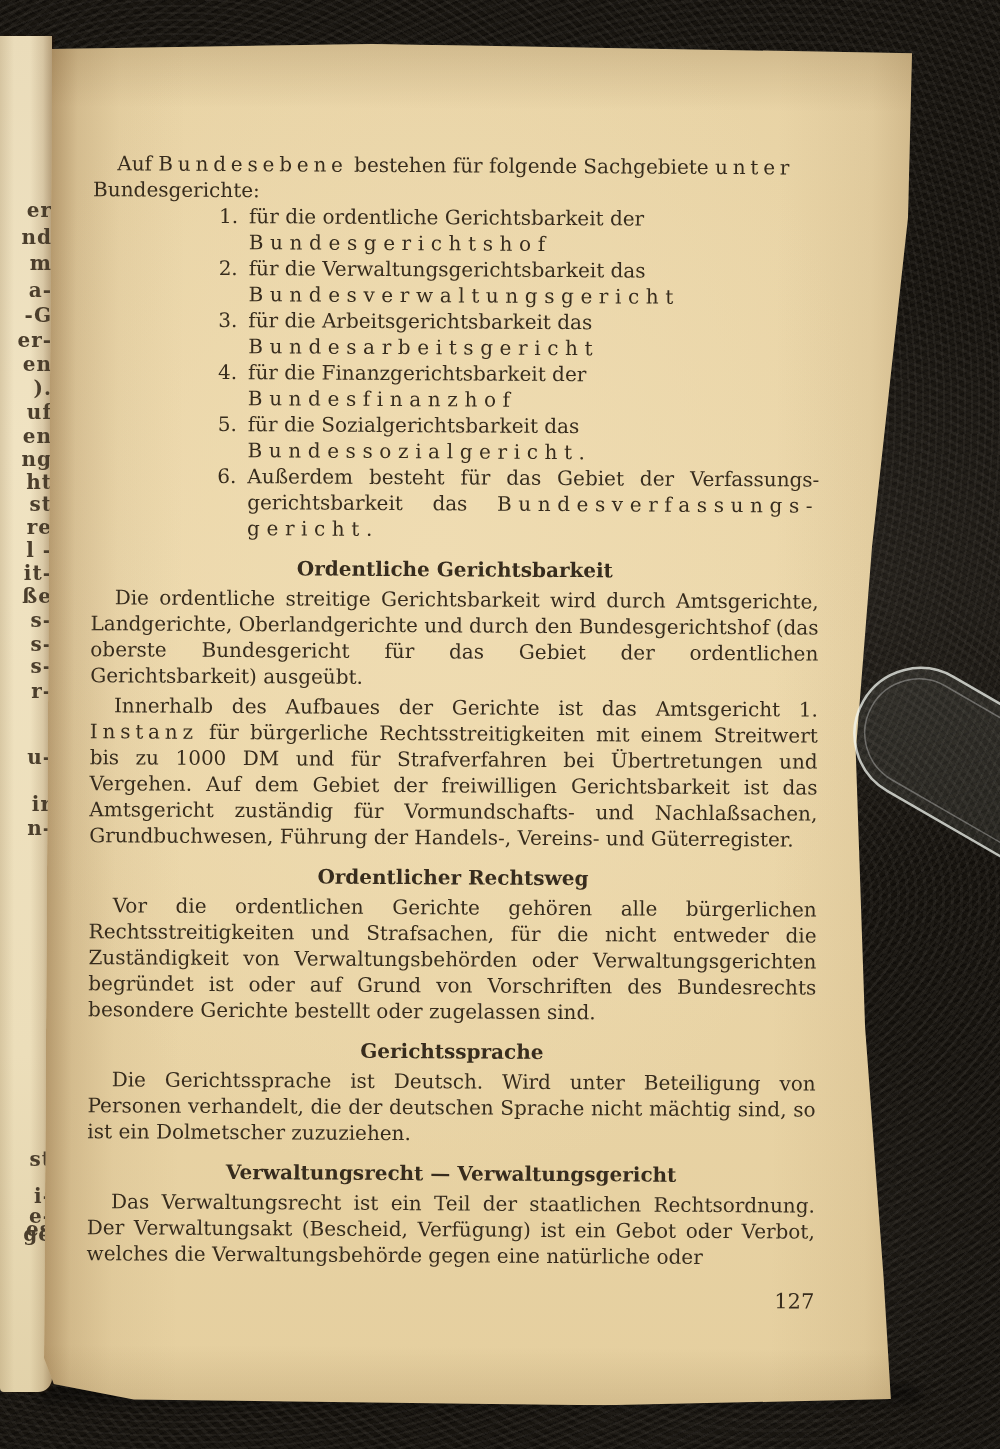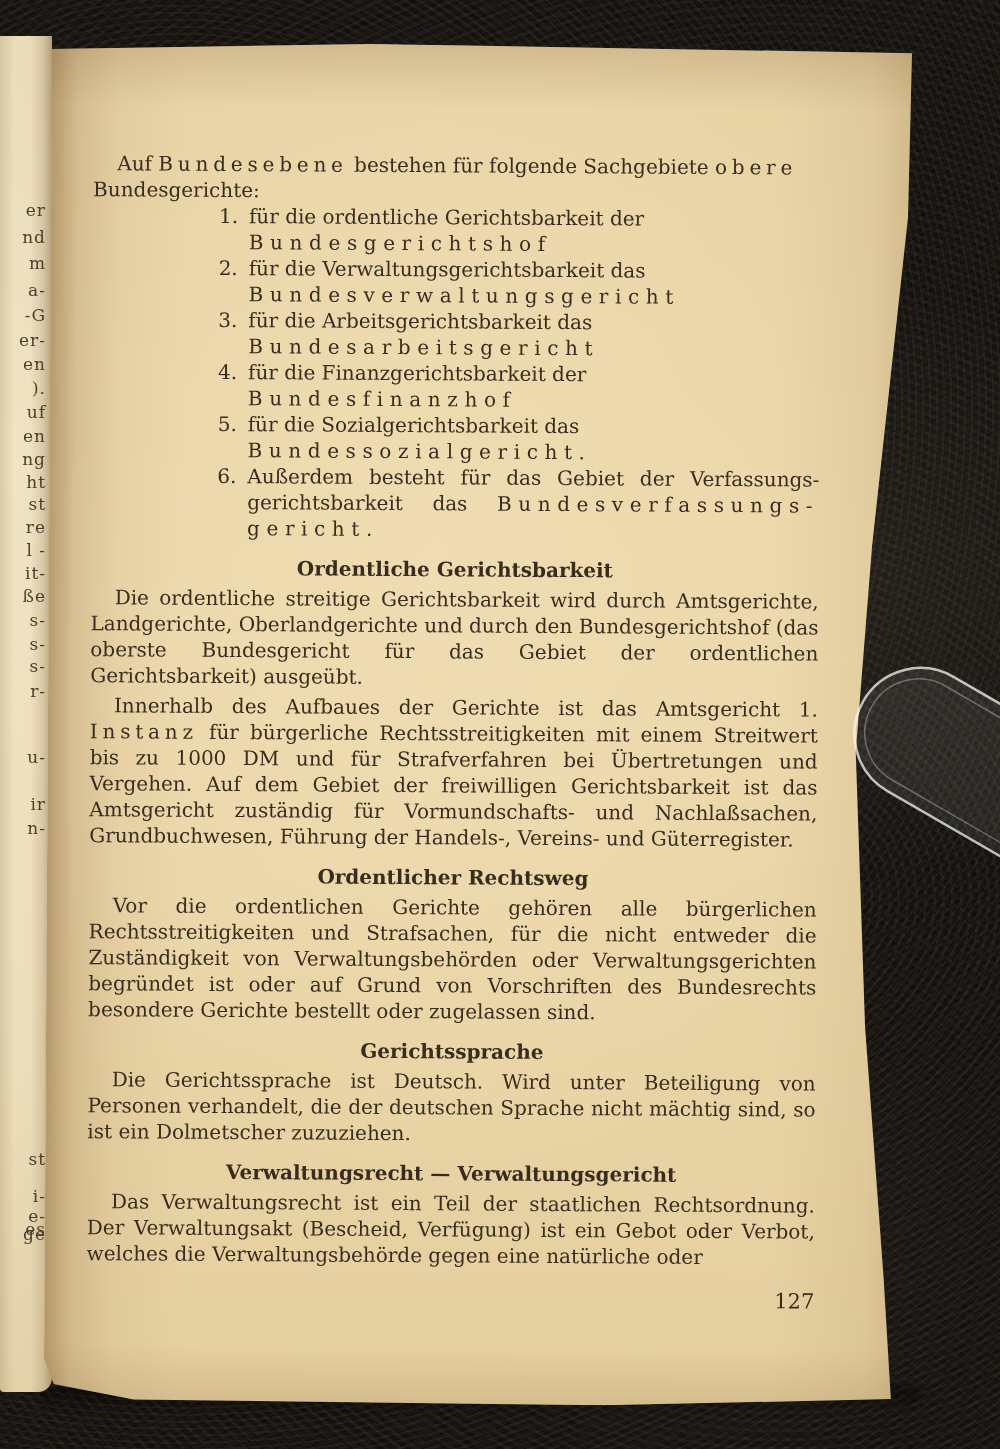--- a/index.html
+++ b/index.html
@@ -133,7 +133,7 @@
   <div class="page-content">
 
     <div class="intro">
-      <p class="l1"><span>Auf </span><span class="sp-tight">Bundesebene</span><span> bestehen für folgende Sachgebiete </span><span class="sp-tight">obere</span></p>
+      <p class="l1"><span>Auf </span><span class="sp-tight">Bundesebene</span><span> bestehen für folgende Sachgebiete </span><span class="sp-tight">unter</span></p>
       <p>Bundesgerichte:</p>
     </div>
 

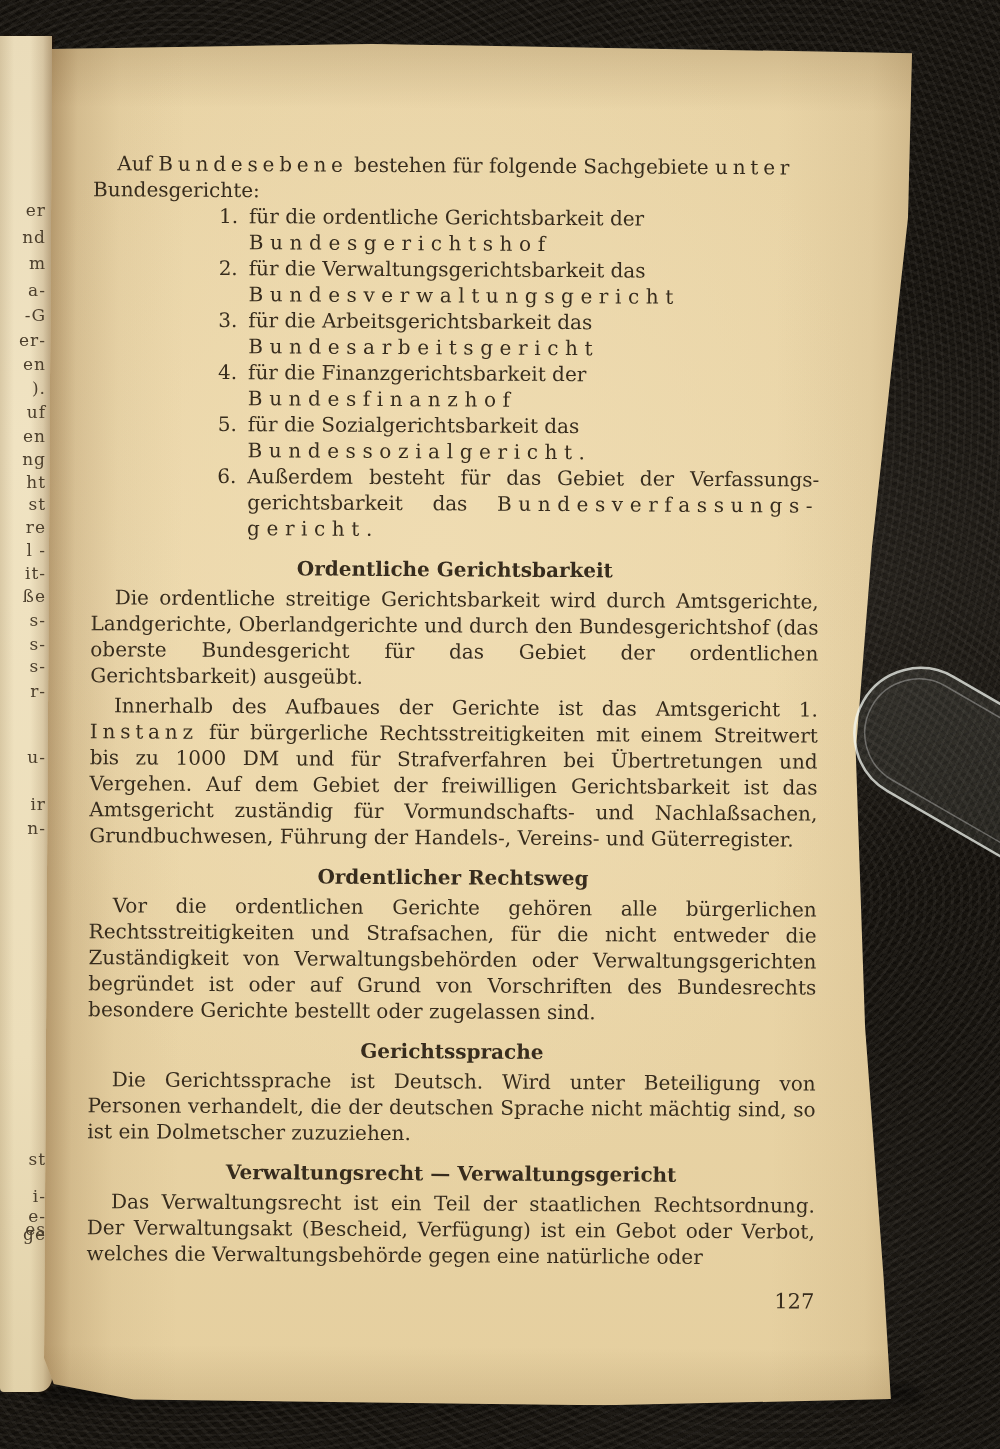--- a/index.html
+++ b/index.html
@@ -37,8 +37,8 @@
     box-shadow:2px 0 3px rgba(40,20,5,.45);
   }
   .edge-frag{
-    position:absolute;right:6px;z-index:3;
-    font-size:17px;font-weight:normal;color:#4b3e2c;
+    position:absolute;right:0;z-index:3;
+    font-size:20px;font-weight:bold;color:#4b3e2c;
     letter-spacing:1px;white-space:nowrap;line-height:26px;
   }
   

